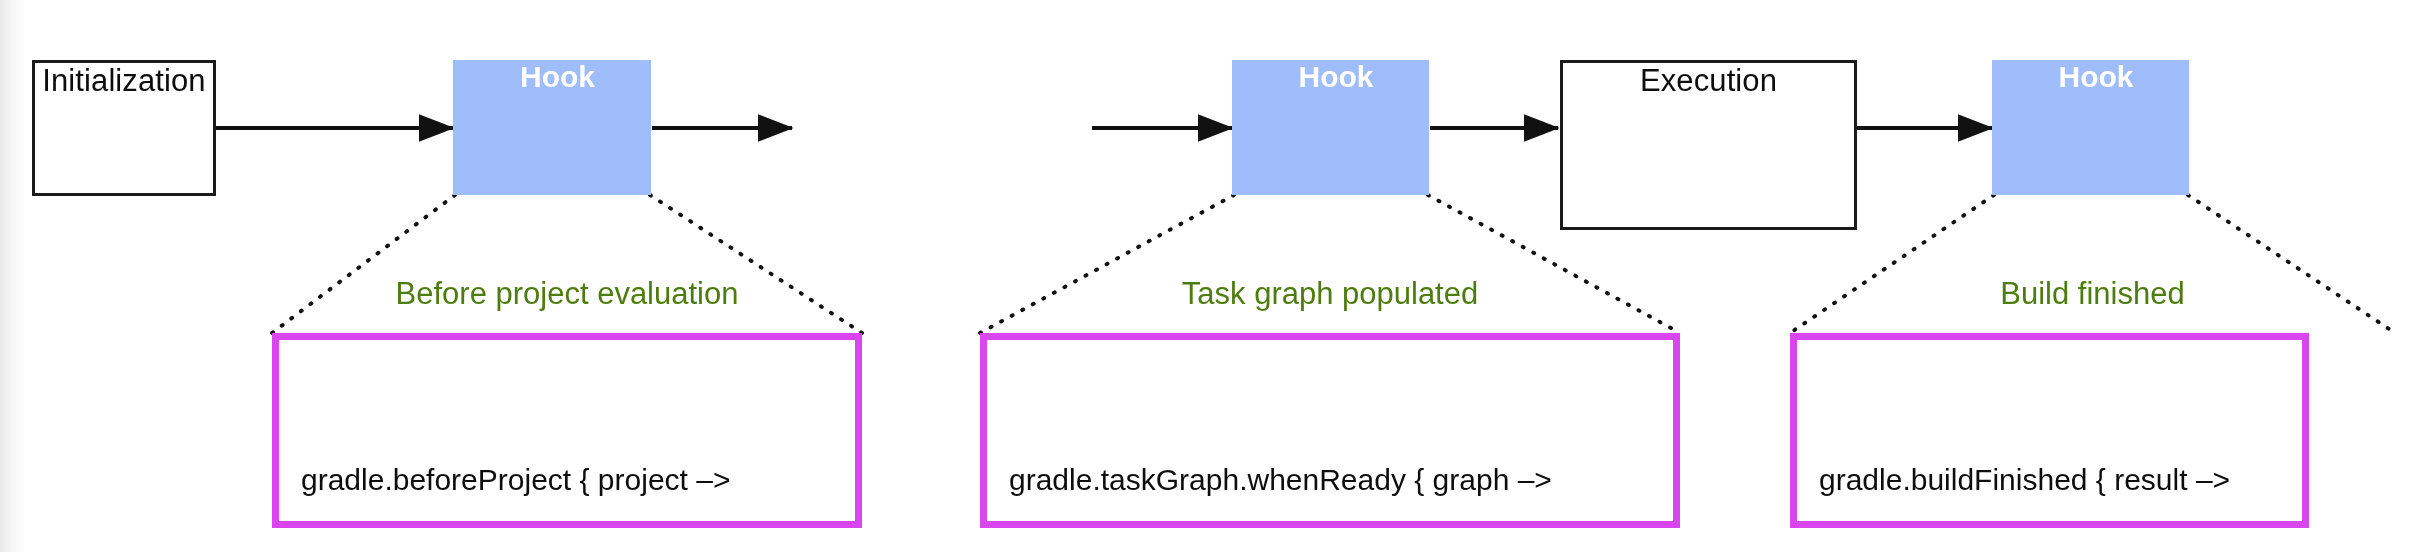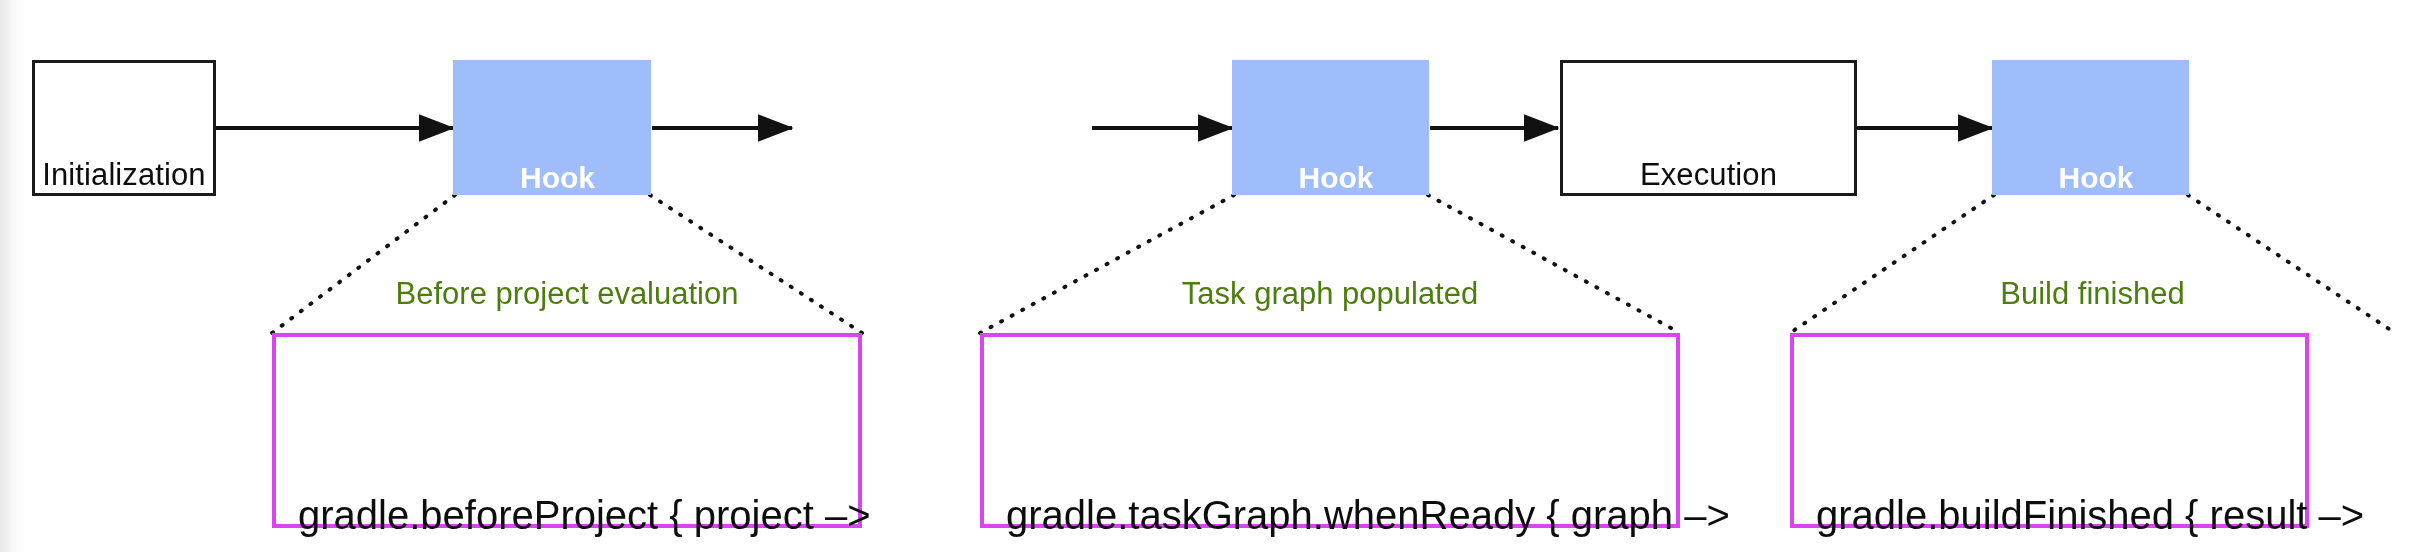--- a/index.html
+++ b/index.html
@@ -33,7 +33,7 @@
     position: absolute;
     box-sizing: border-box;
     display: flex;
-    align-items: flex-end;
+    align-items: flex-start;
     justify-content: center;
     text-align: center;
   }

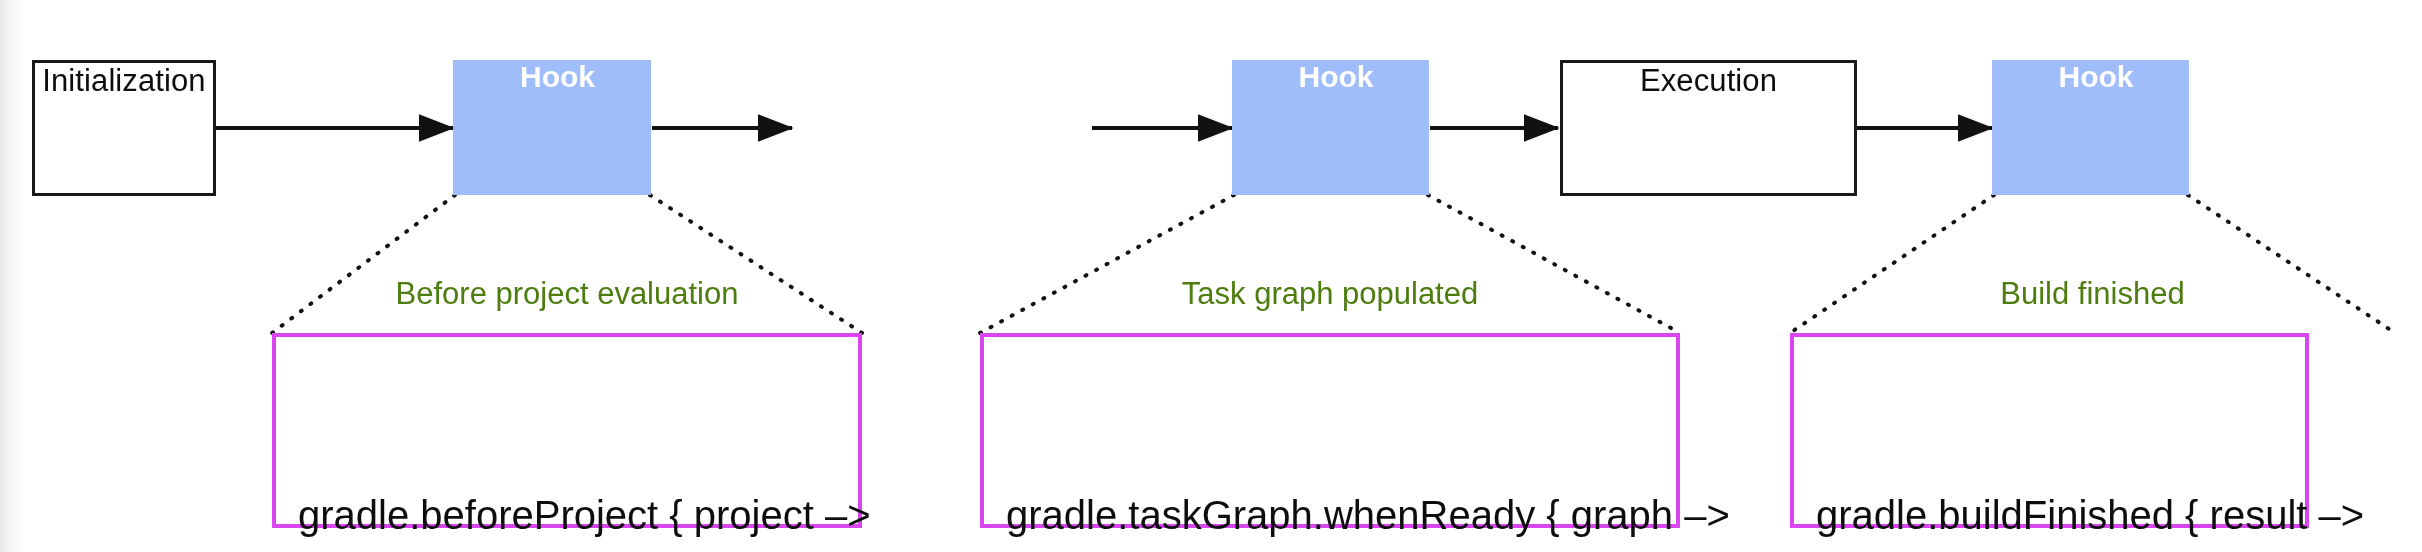--- a/index.html
+++ b/index.html
@@ -119,7 +119,7 @@
     <span>Hook</span>
   </div>
 
-  <div class="node phase-box" style="left:1560px; top:60px; width:297px; height:136px;">
+  <div class="node phase-box" style="left:1560px; top:60px; width:297px; height:170px;">
     <span>Execution</span>
   </div>
 

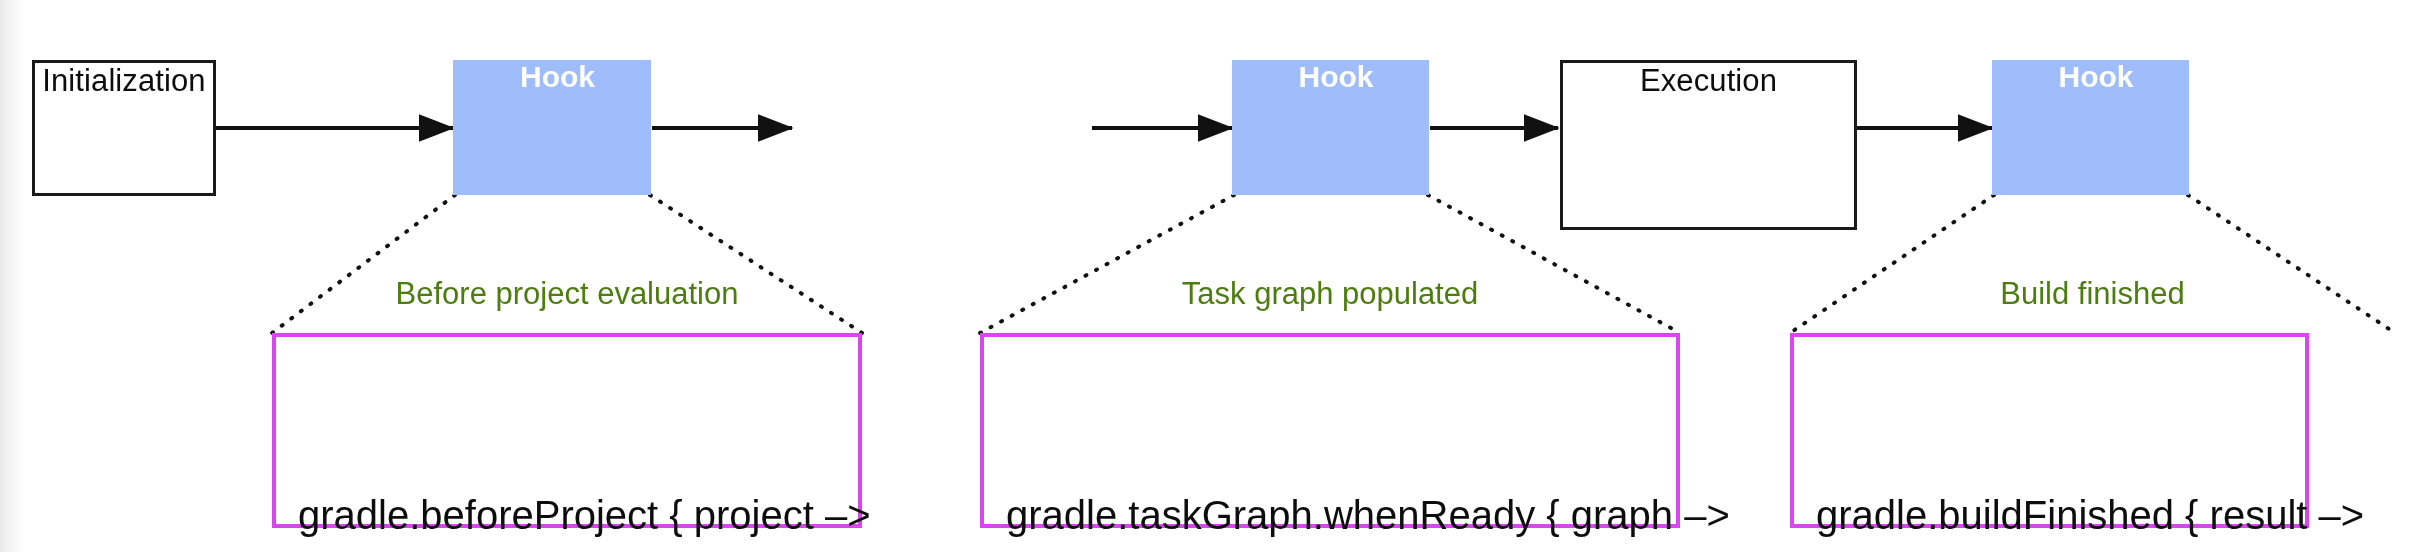--- a/index.html
+++ b/index.html
@@ -63,9 +63,9 @@
     position: absolute;
     box-sizing: border-box;
     background: #ffffff;
-    border: 4px solid #d946ef;
+    border: 7px solid #d946ef;
     padding: 26px 22px 0 22px;
-    font-size: 40px;
+    font-size: 30px;
     color: #0d0d0d;
     line-height: 1.52;
     white-space: pre;

